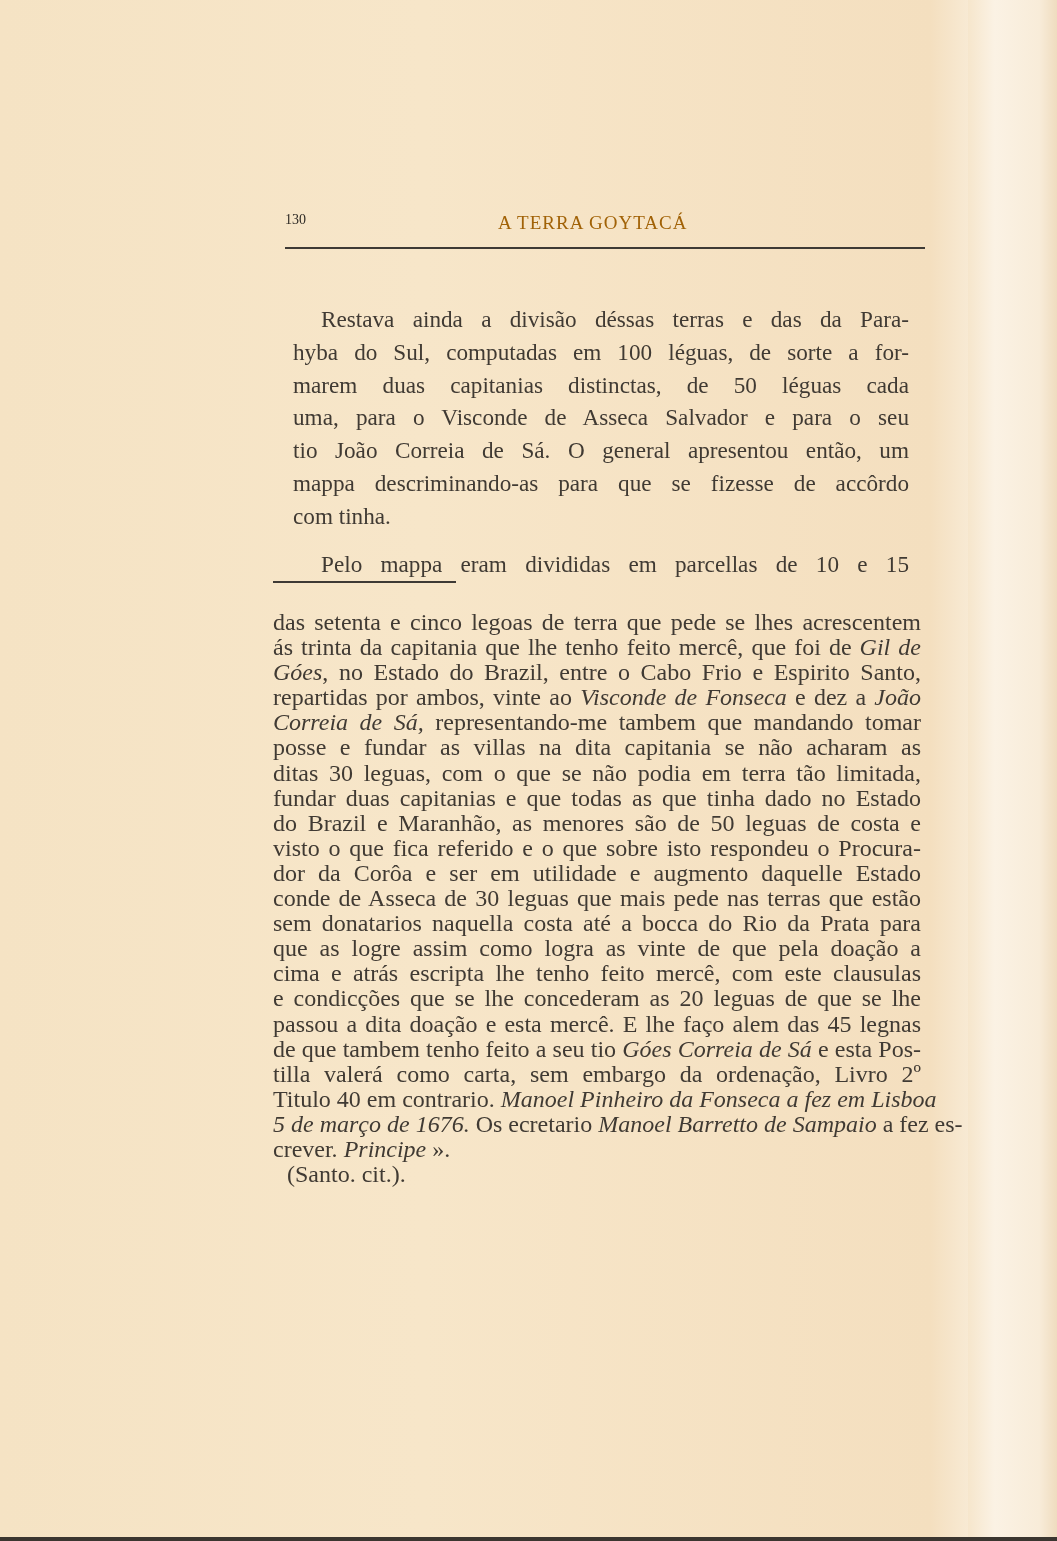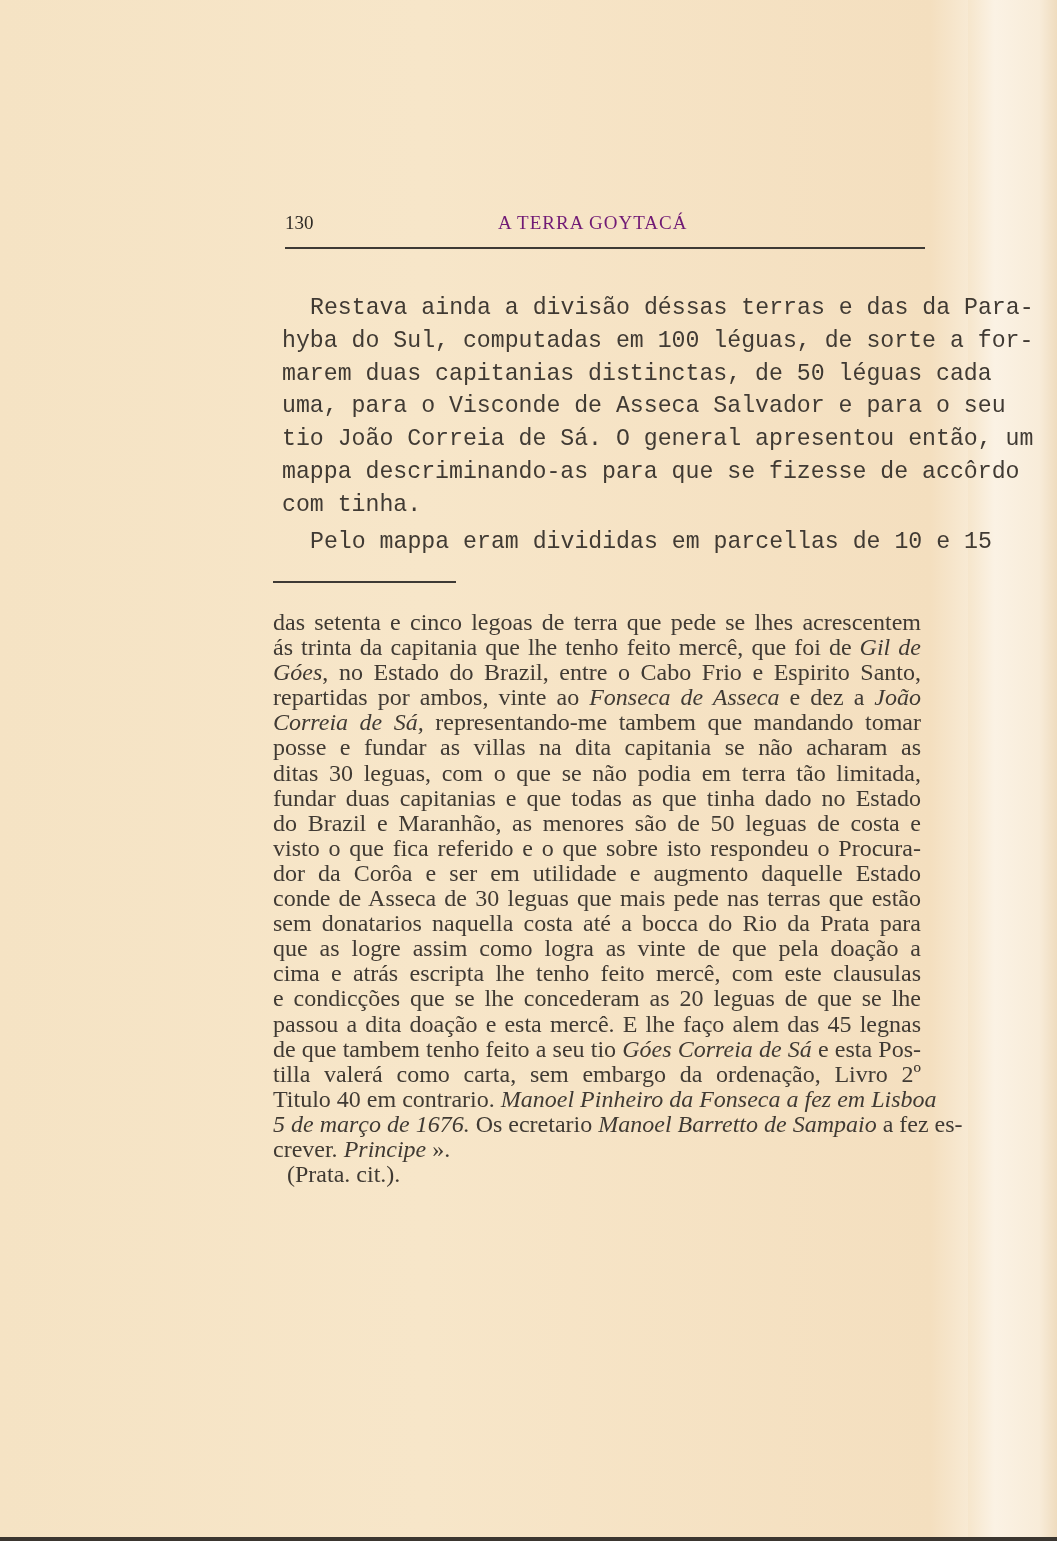--- a/index.html
+++ b/index.html
@@ -23,7 +23,7 @@
     }
     .page-number {
       position: absolute; left: 0; top: 0;
-      font-family: "Liberation Serif", serif; font-size: 19px; color: #2e2a25;
+      font-family: "Liberation Serif", serif; font-size: 14px; color: #2e2a25;
     }
     .running-title {
       position: absolute; left: 213px; top: 0;

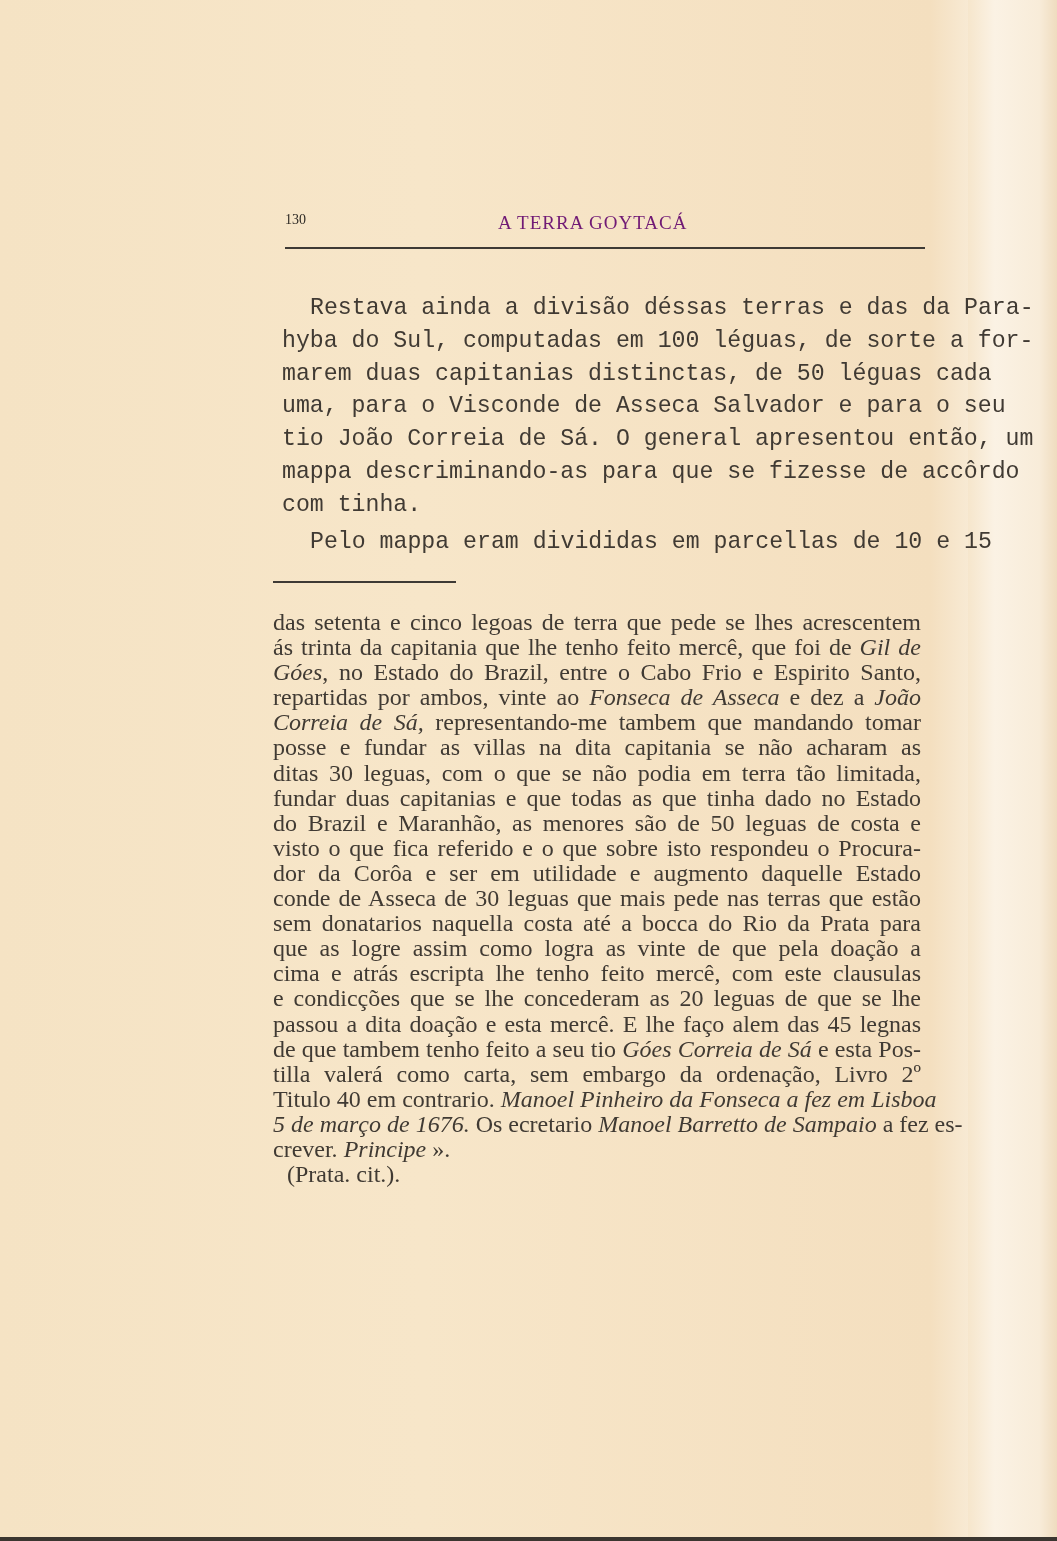--- a/index.html
+++ b/index.html
@@ -27,7 +27,7 @@
     }
     .running-title {
       position: absolute; left: 213px; top: 0;
-      font-family: "Liberation Serif", serif; font-size: 19px; letter-spacing: 1px; color: #701a75;
+      font-family: "Liberation Serif", serif; font-size: 19px; letter-spacing: 1px; color: #a16207;
     }
     .header-rule {
       position: absolute; left: 285px; top: 247px; width: 640px; height: 2px; background: #3e3a35;

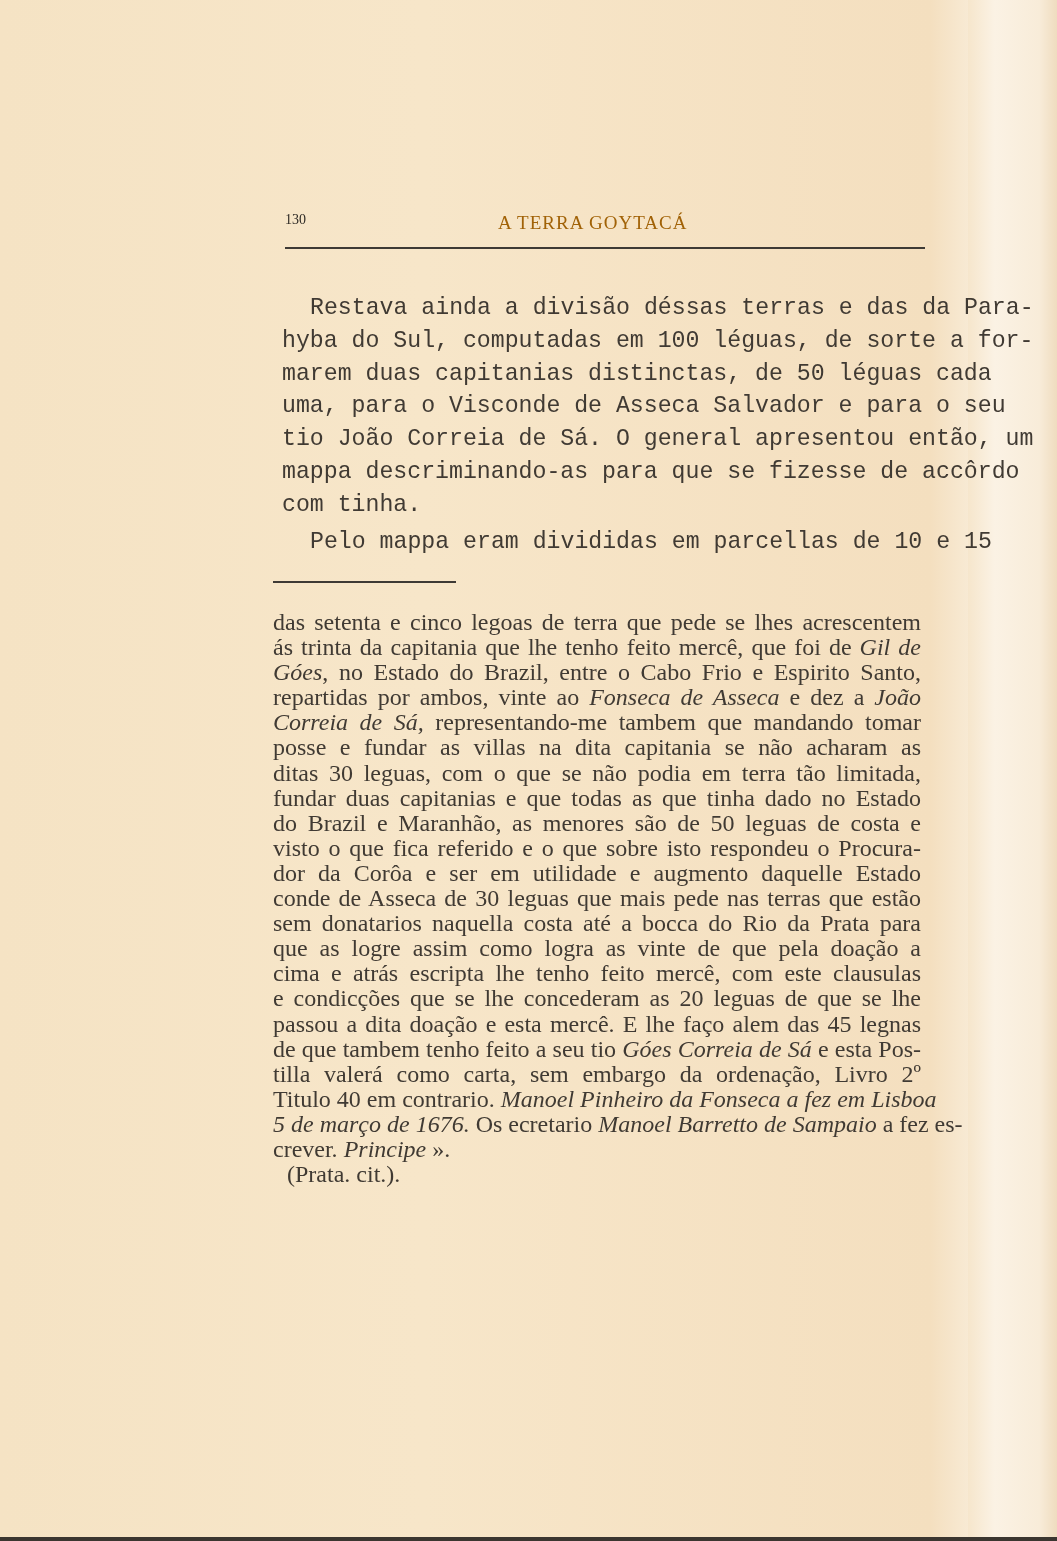--- a/index.html
+++ b/index.html
@@ -37,7 +37,7 @@
       font-family: "Liberation Serif", serif; font-size: 23.2px; line-height: 32.8px;
       color: #403a33; text-align: justify;
     }
-    .body-text p { margin: 4px; text-indent: 28px; font-family: Liberation Mono, monospace; }
+    .body-text p { margin: 15px; text-indent: 28px; }
     .footnote-rule {
       position: absolute; left: 273px; top: 581px; width: 183px; height: 1.5px; background: #3e3a35;
     }

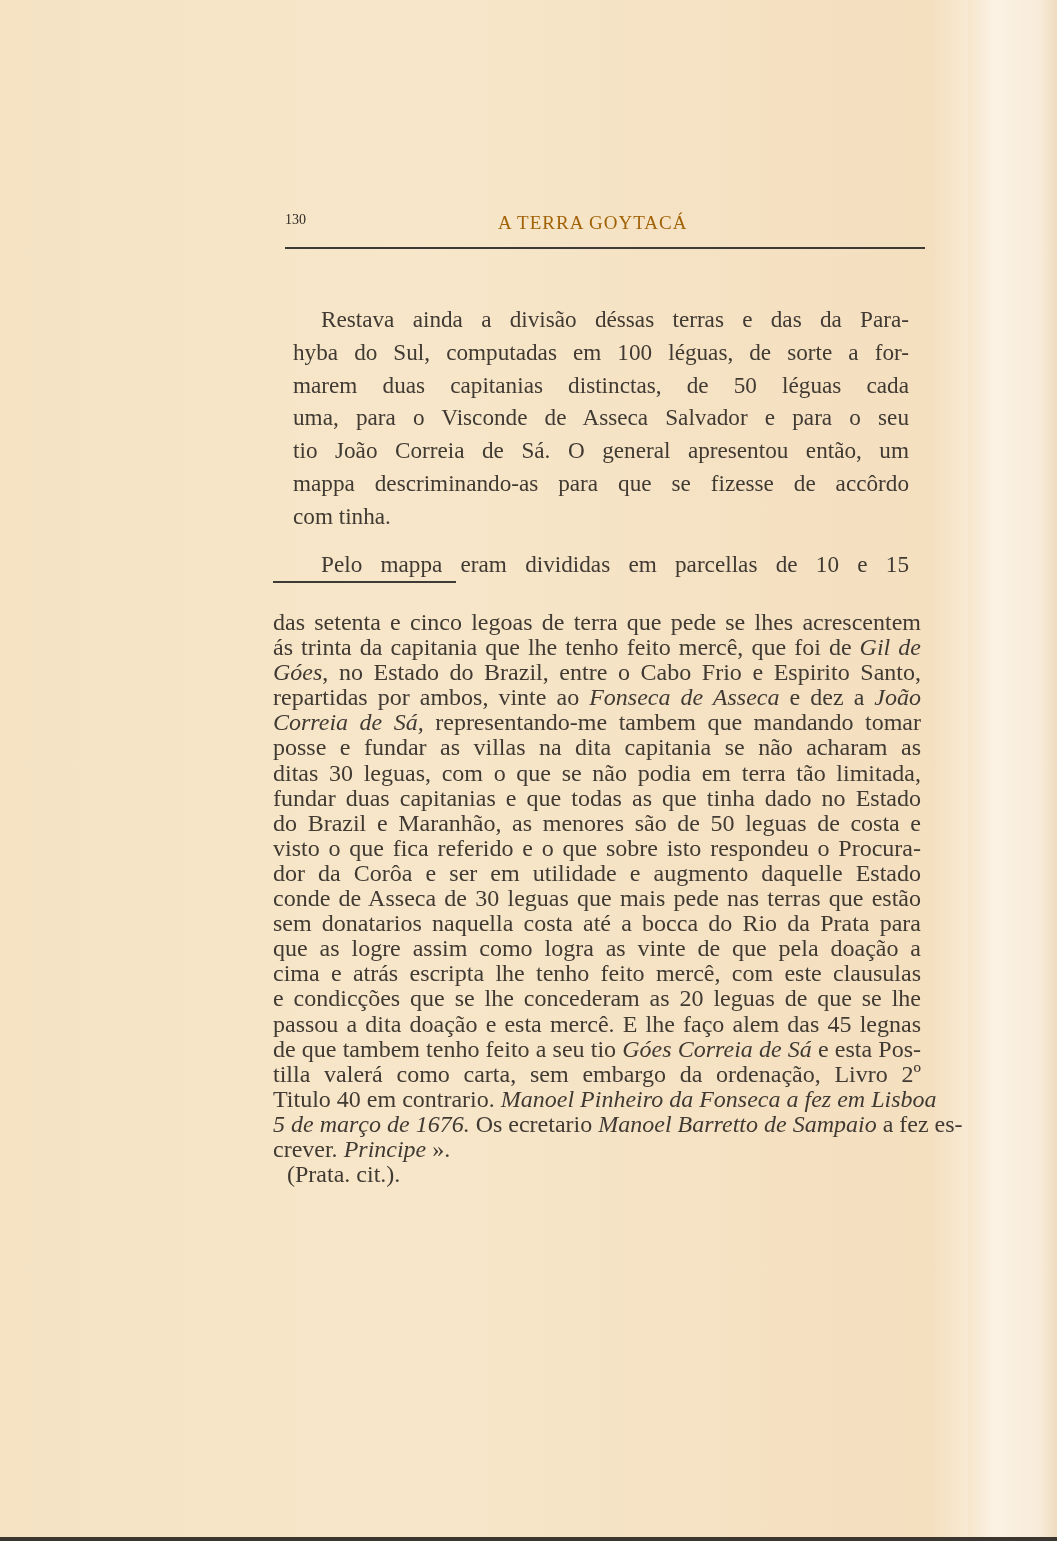--- a/index.html
+++ b/index.html
@@ -85,7 +85,7 @@
     <span class="line">das setenta e cinco legoas de terra que pede se lhes acrescentem</span>
     <span class="line"><span>ás trinta da capitania que lhe tenho feito mercê, que foi de </span><i>Gil de</i></span>
     <span class="line"><i>Góes</i><span>, no Estado do Brazil, entre o Cabo Frio e Espirito Santo,</span></span>
-    <span class="line"><span>repartidas por ambos, vinte ao </span><i>Fonseca de Asseca</i><span> e dez a </span><i>João</i></span>
+    <span class="line"><span>repartidas por ambos, vinte ao </span><i>Visconde de Fonseca</i><span> e dez a </span><i>João</i></span>
     <span class="line"><i>Correia de Sá,</i><span> representando-me tambem que mandando tomar</span></span>
     <span class="line">posse e fundar as villas na dita capitania se não acharam as</span>
     <span class="line">ditas 30 leguas, com o que se não podia em terra tão limitada,</span>

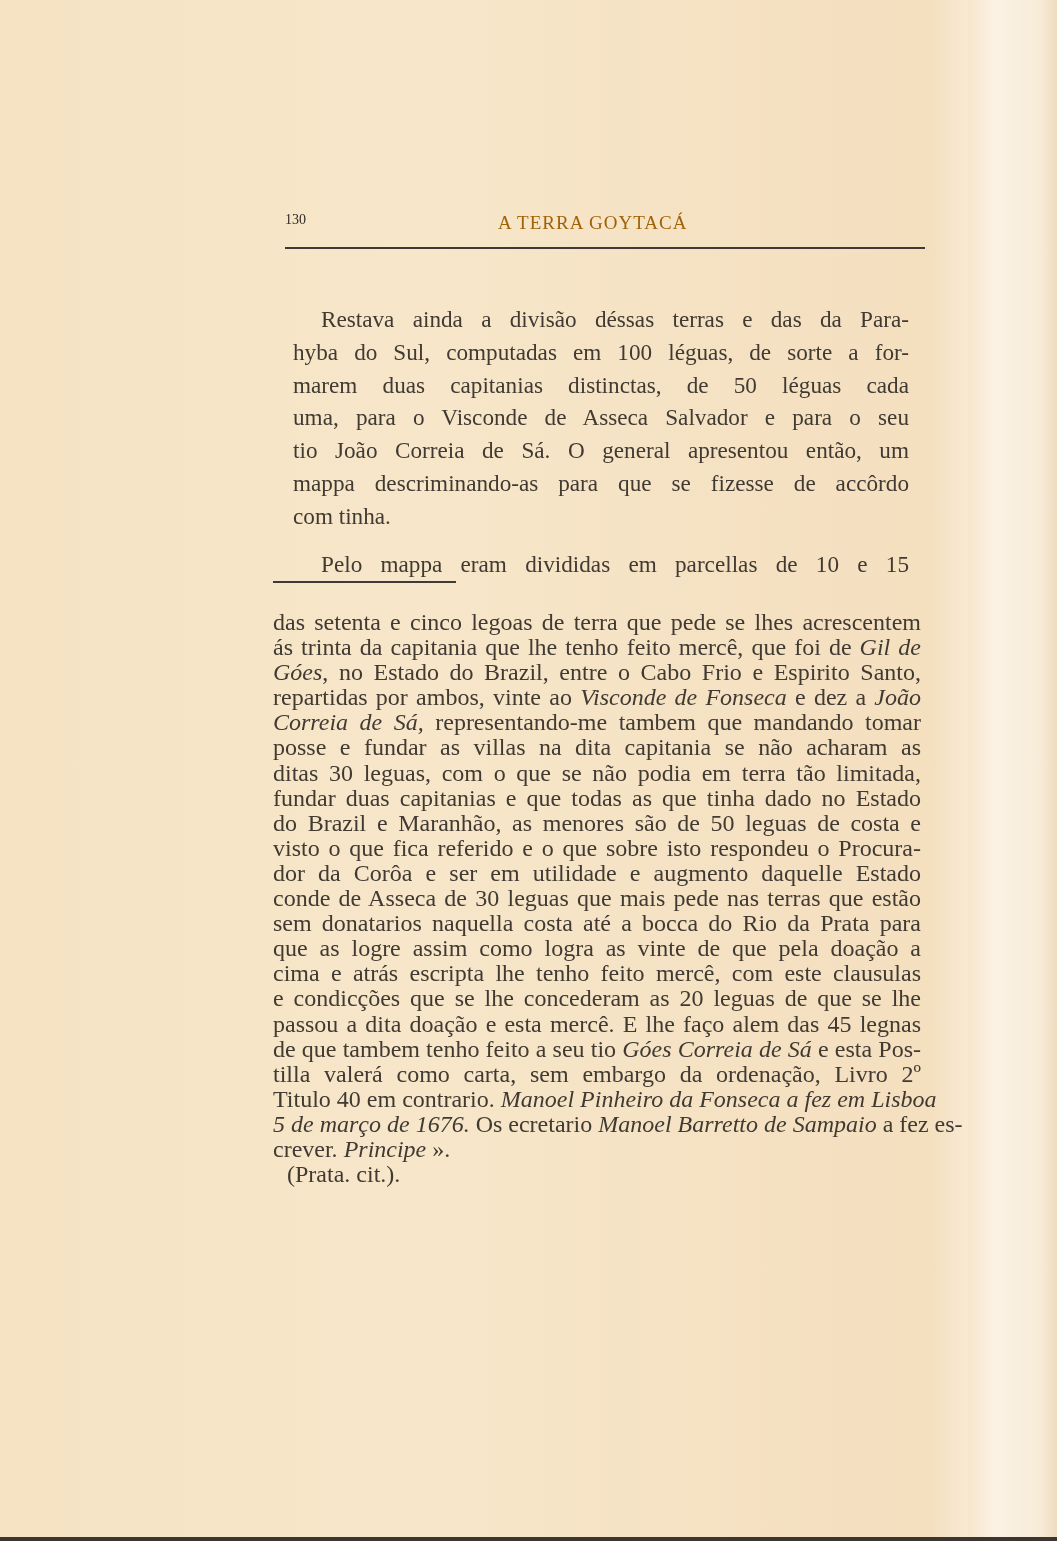--- a/index.html
+++ b/index.html
@@ -105,7 +105,7 @@
     <span class="line"><i>5 de março de 1676.</i><span> Os ecretario </span><i>Manoel Barretto de Sampaio</i><span> a fez es-</span></span>
     <span class="line last"><span>crever. </span><i>Principe</i><span> ».</span></span>
   </p>
-  <p class="cite">(Prata. cit.).</p>
+  <p class="cite">(Santo. cit.).</p>
 </div>
 
 <div class="bottom-shadow"></div>

